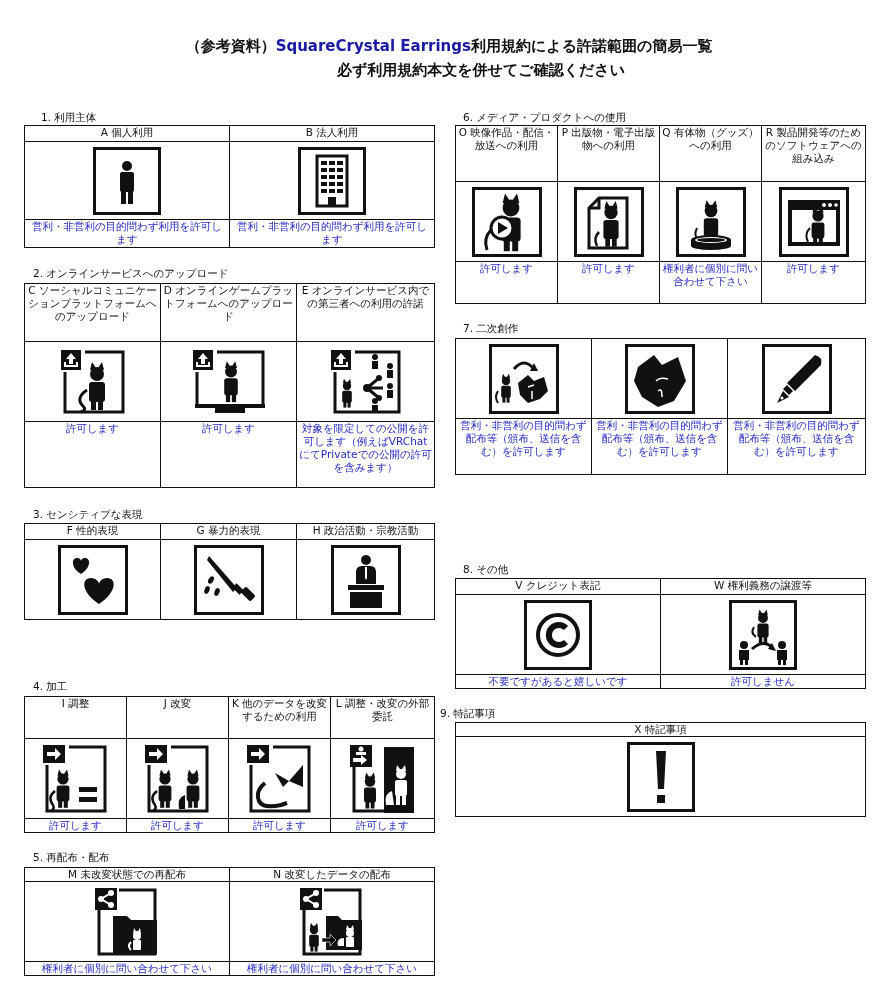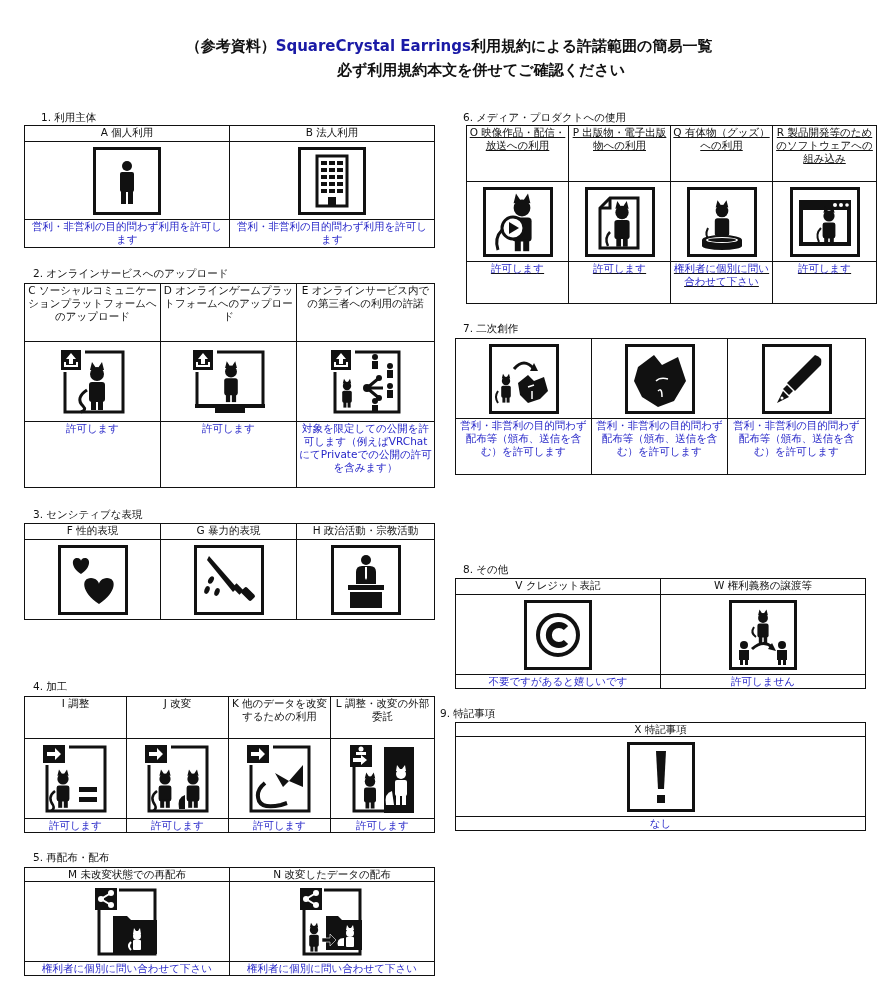--- a/index.html
+++ b/index.html
@@ -331,7 +331,7 @@
   </table>
 
 <div class="section-label" style="left:463px;top:111px;">6. メディア・プロダクトへの使用</div>
-<table class="lic" style="left:466px;top:125px;width:410px;text-decoration:underline;">
+<table class="lic" style="left:455px;top:125px;width:410px;">
   <colgroup>
       <col style="width:102px">
       <col style="width:102px">

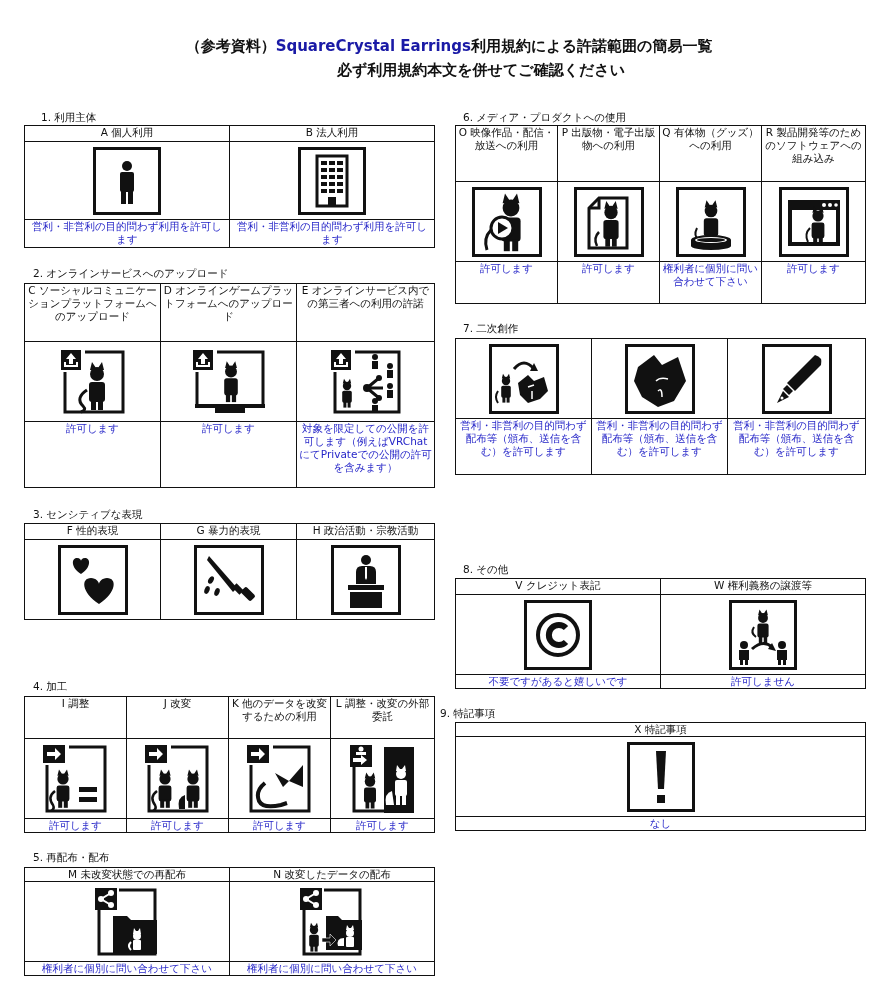--- a/index.html
+++ b/index.html
@@ -499,9 +499,6 @@
               <rect x="27" y="50" width="8" height="8" fill="#111"></rect>
             </svg></div></td>
   </tr>
-  <tr style="height:14px">
-    <td class="val">なし</td>
-  </tr>
 </tbody>
   </table>
 

